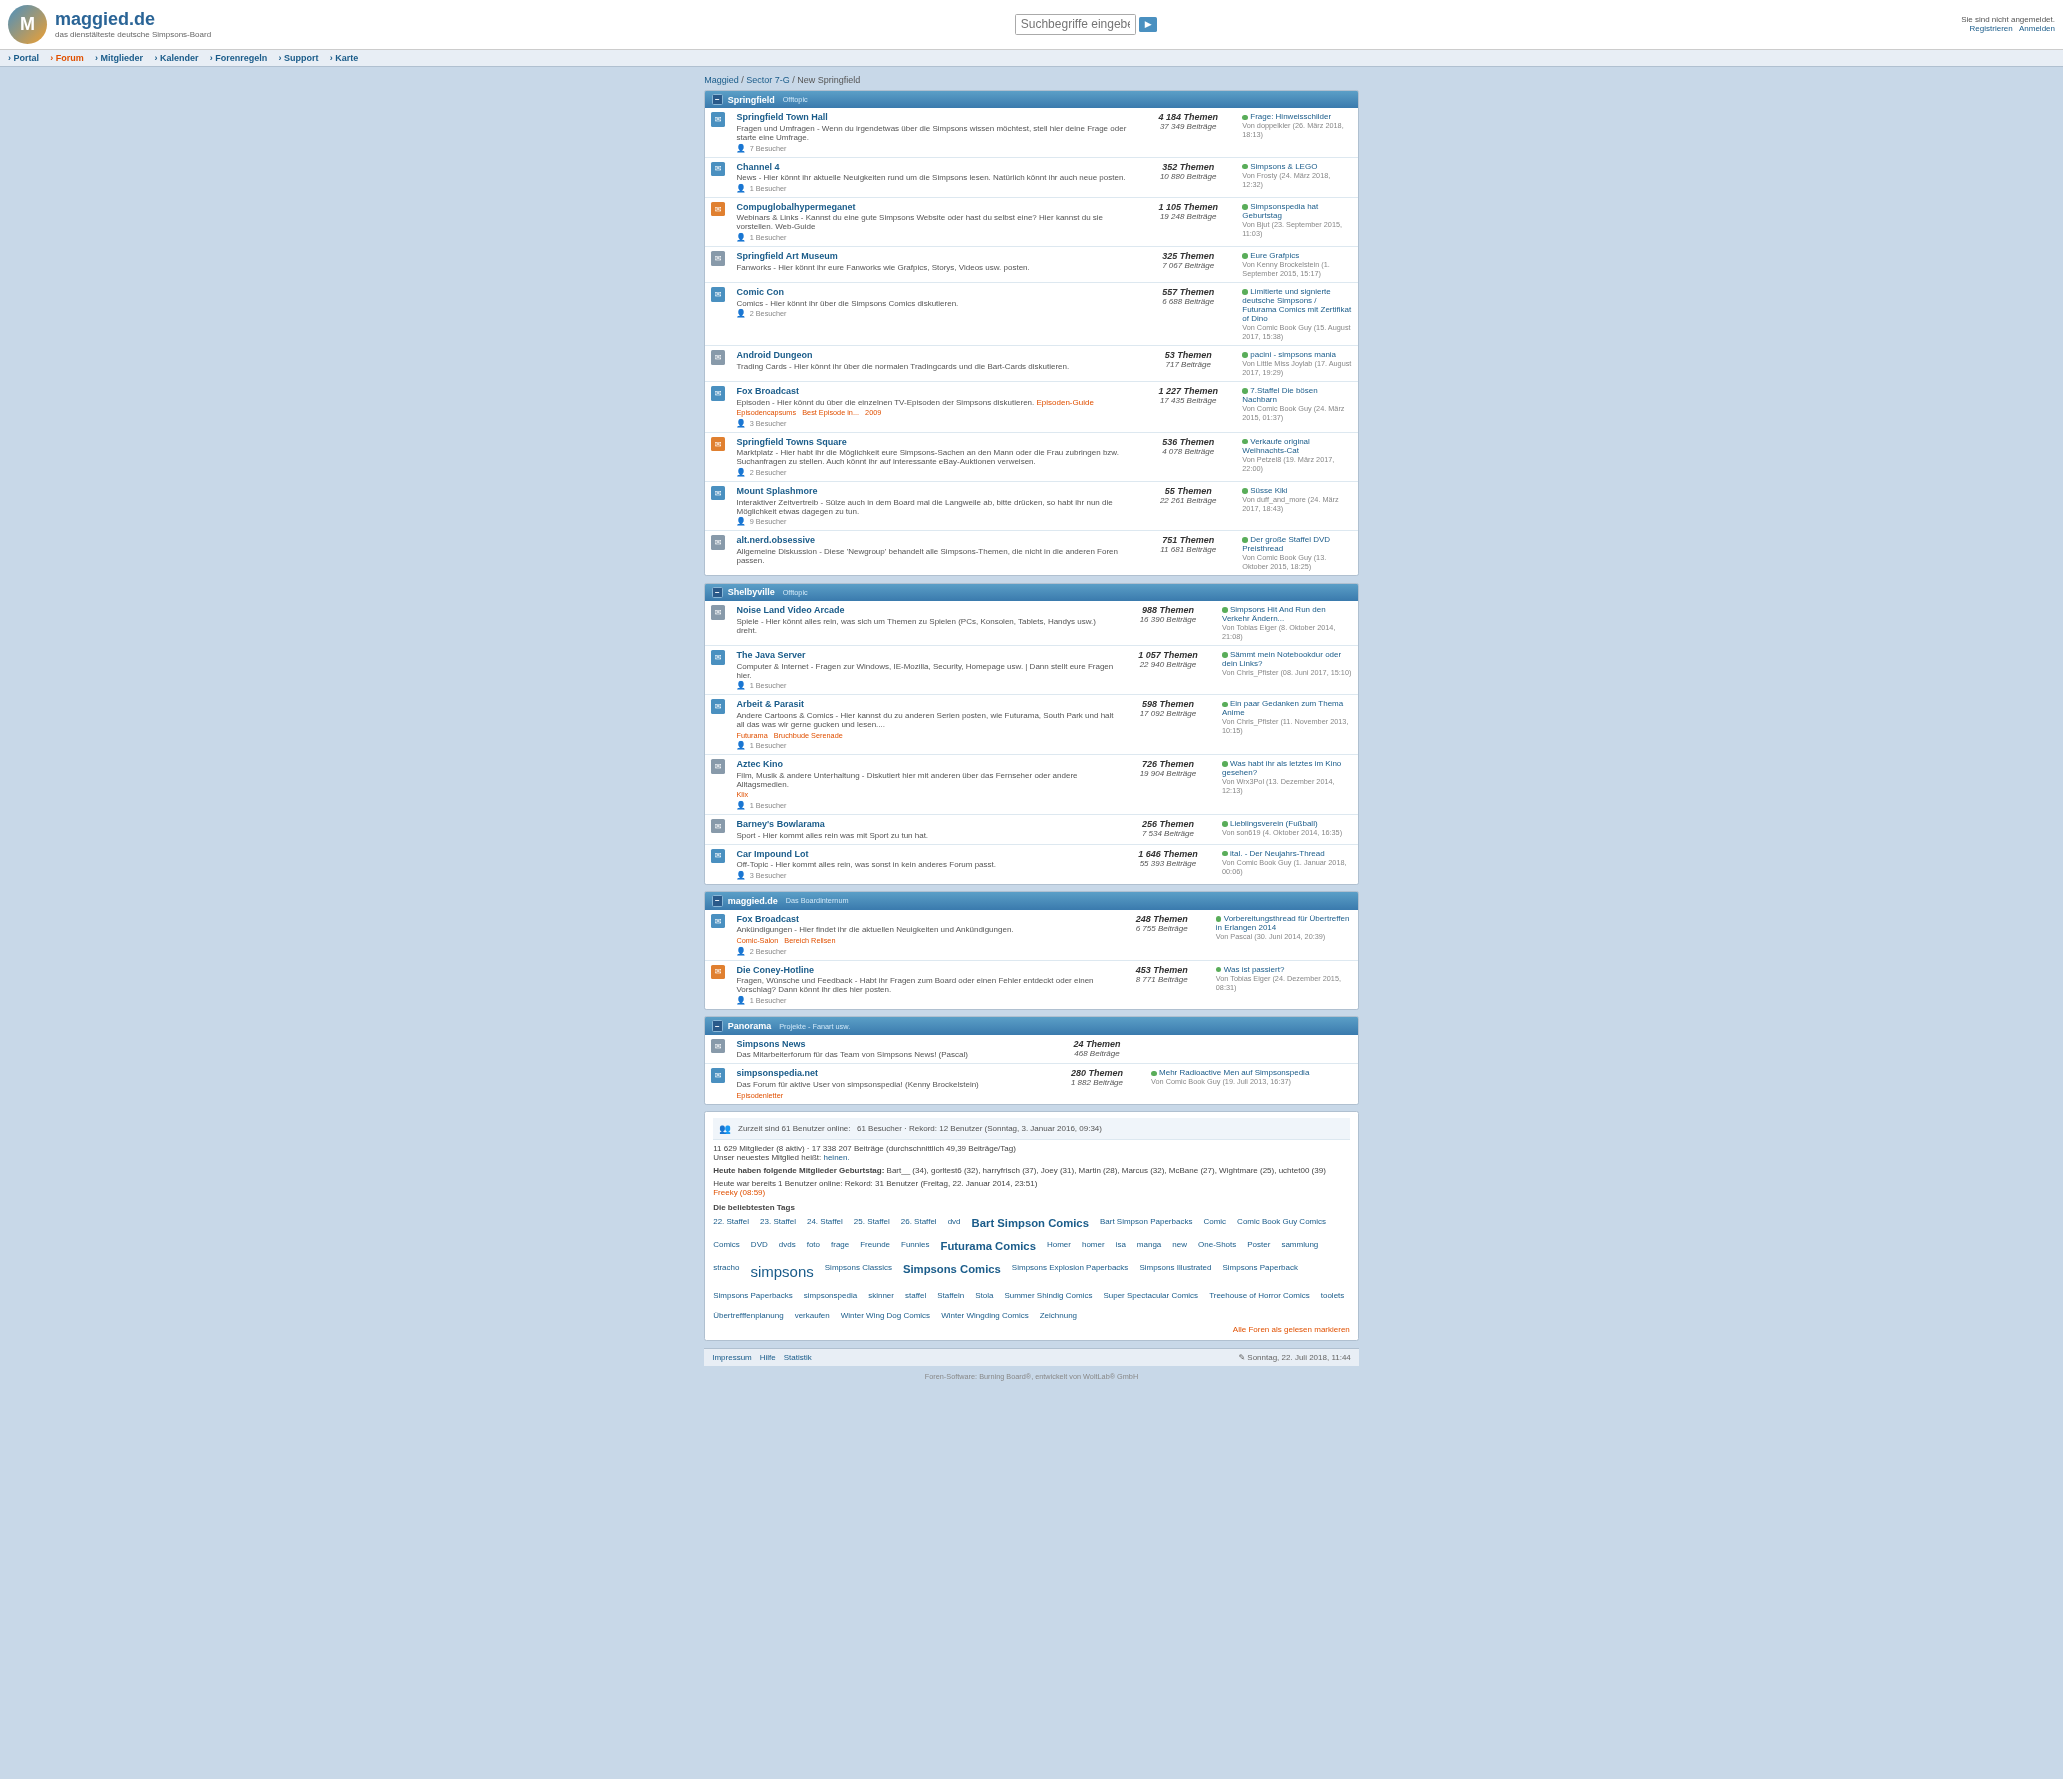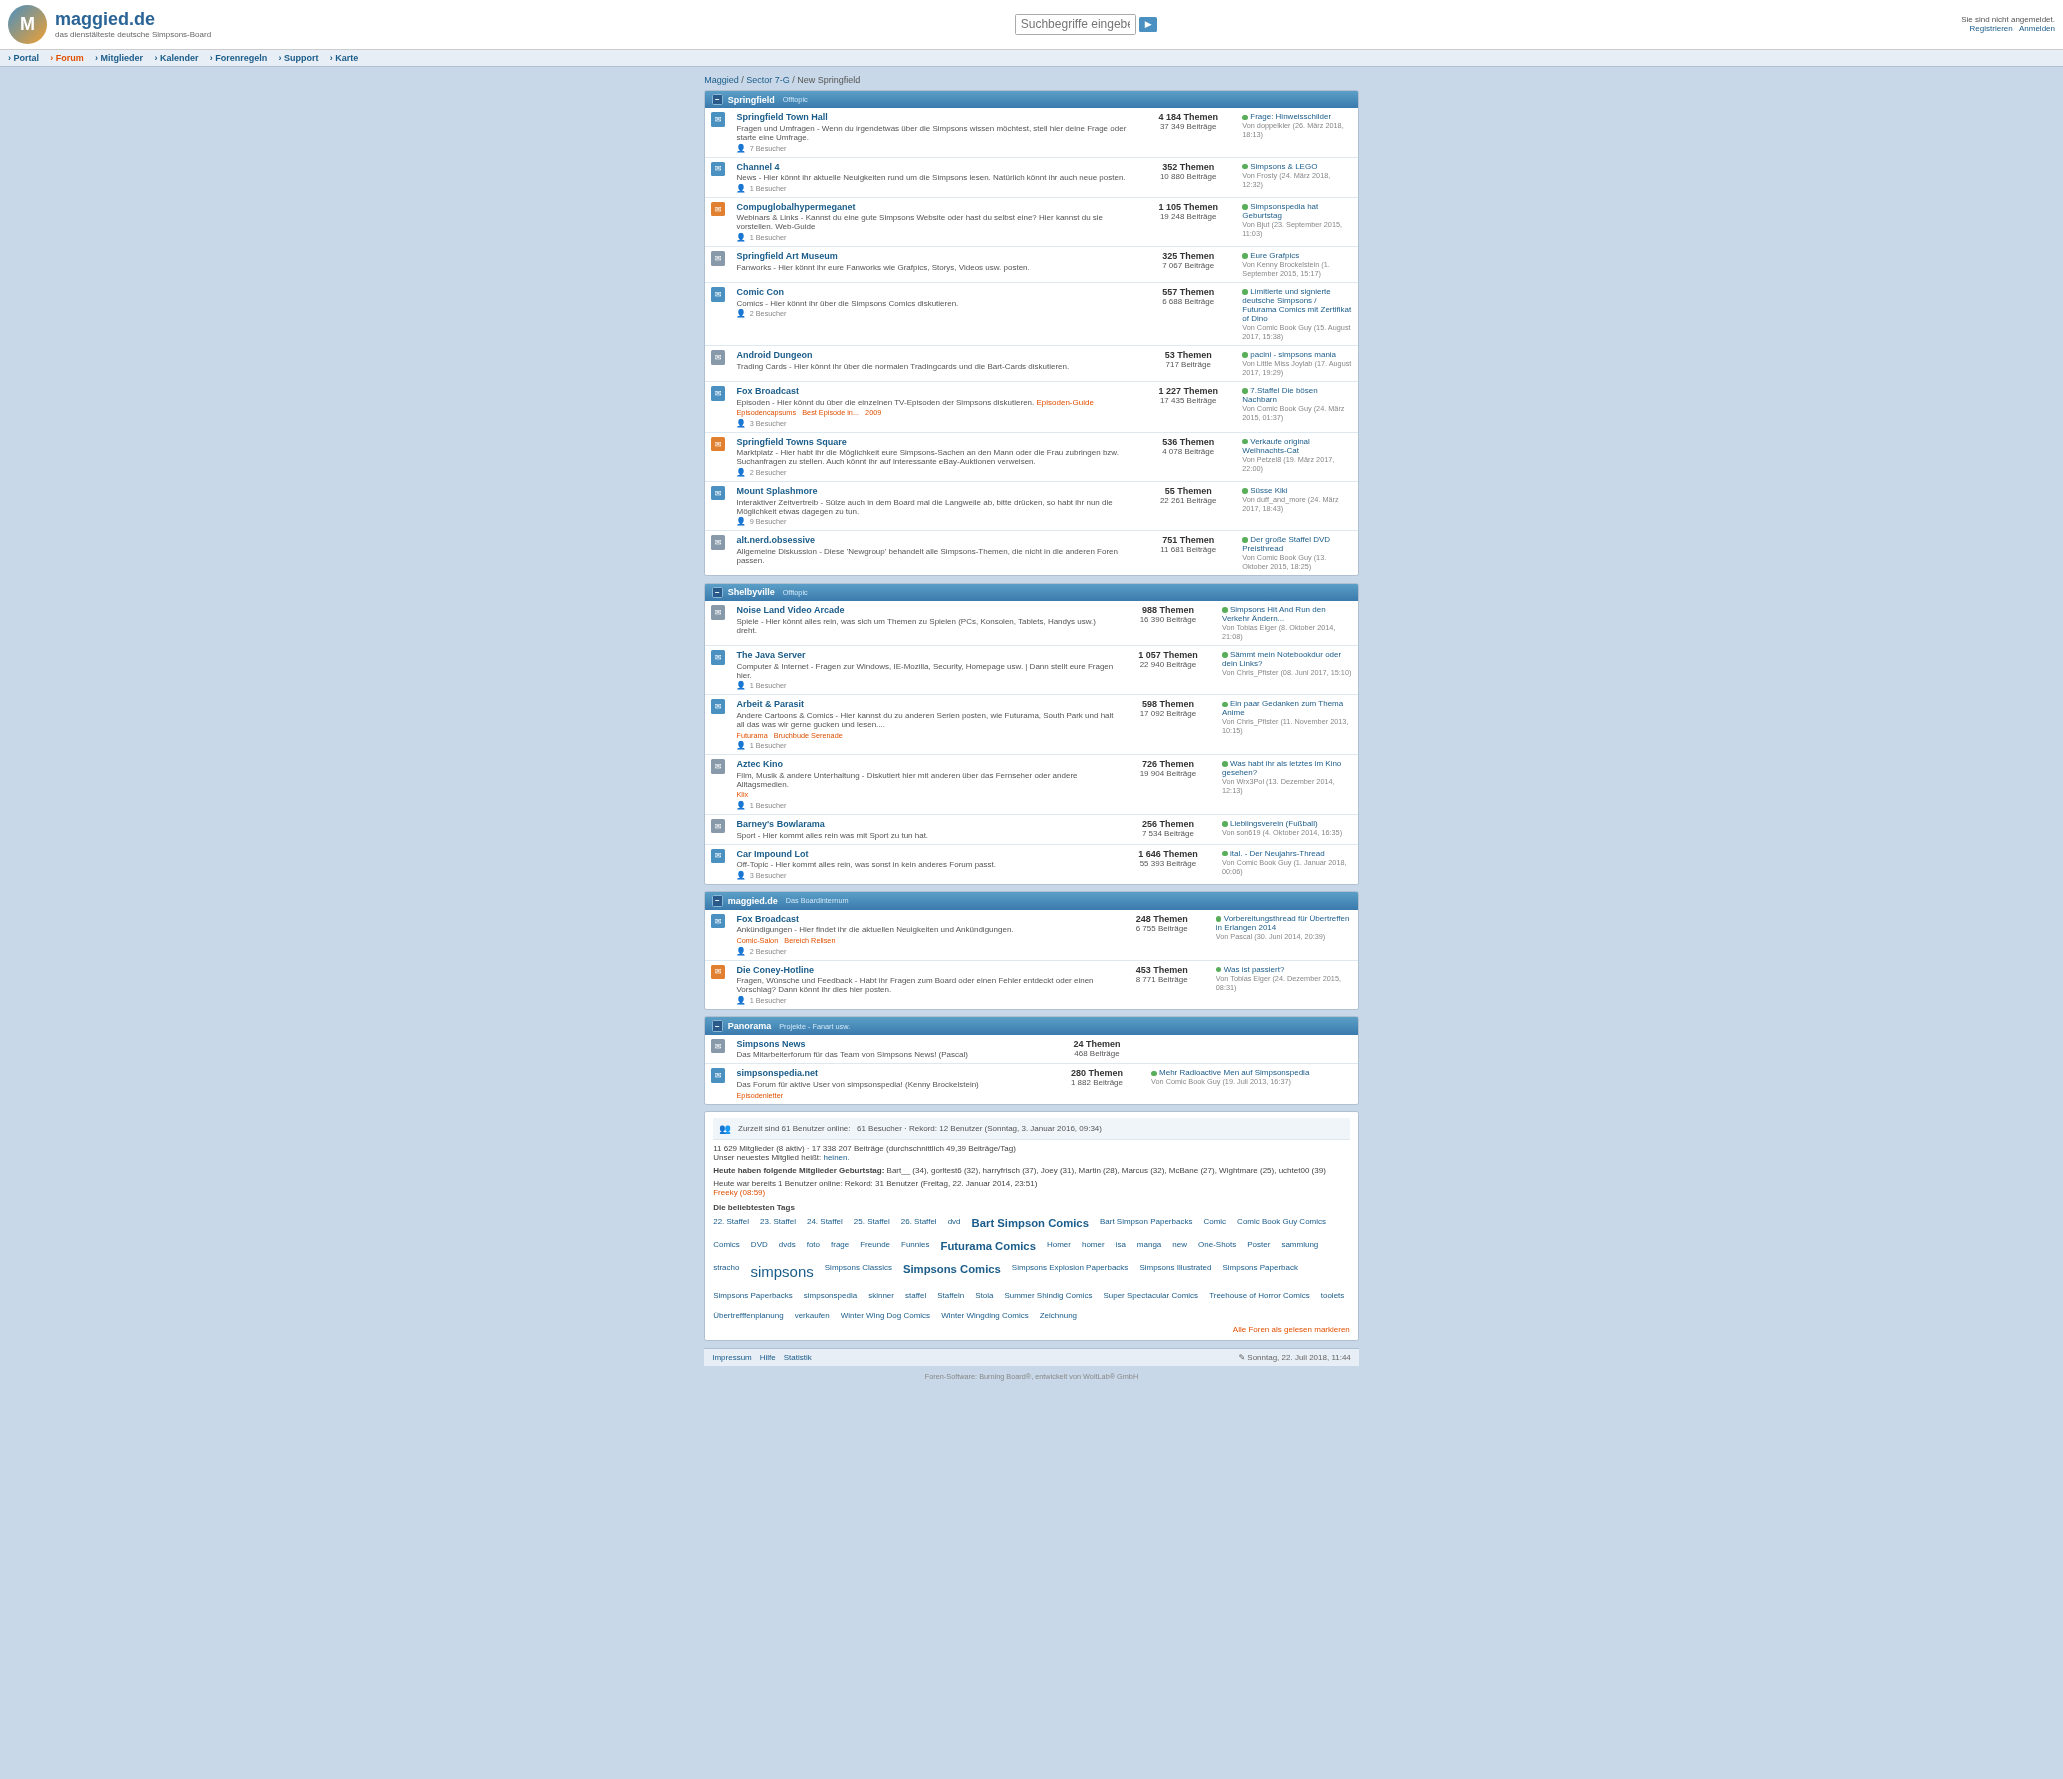--- a/index.html
+++ b/index.html
@@ -100,7 +100,7 @@
     .forum-desc a { color: #e05000; }
     .forum-meta { font-size: 7.3px; color: #888; margin-top: 1.6px; display: flex; gap: 3.2px; align-items: center; }
     .forum-meta .user-icon { color: #4a90c0; font-size: 8px; }
-    .stats-cell { width: 97px; font-size: 8px; color: #555; text-align: center; white-space: nowrap; }
+    .stats-cell { width: 97px; font-size: 8px; color: #555; text-align: center; white-space: nowrap; font-style: italic; }
     .stats-cell strong { display: block; font-size: 9px; color: #333; }
     .last-post-cell { font-size: 8px; color: #555; max-width: 177px; }
     .last-post-cell .post-title { color: #1a5c8a; font-size: 8px; }

